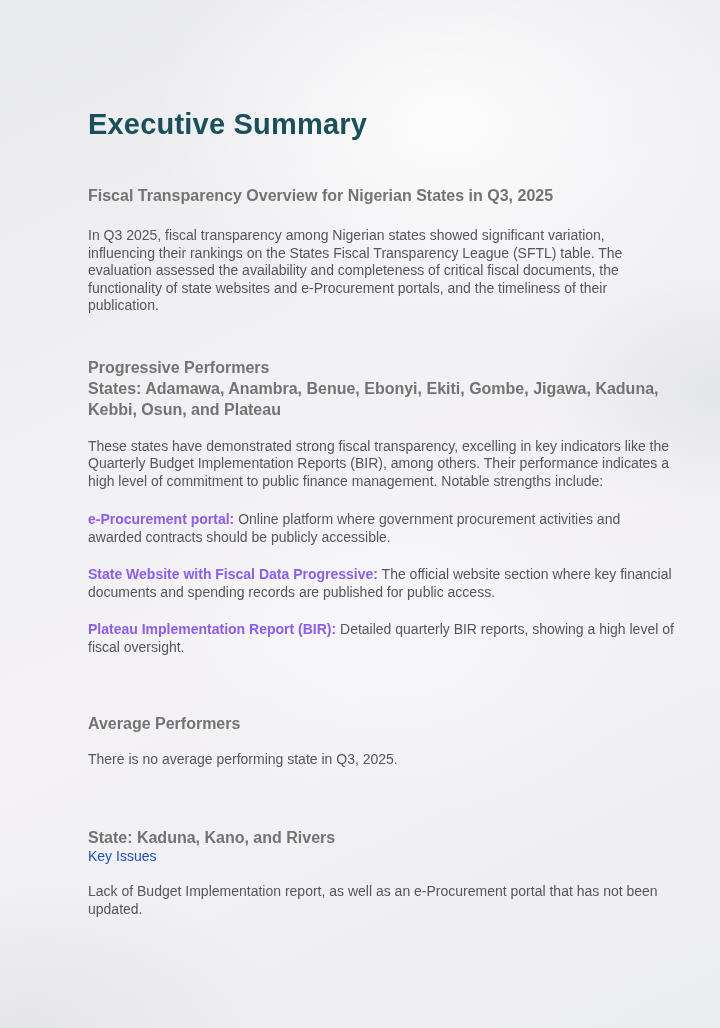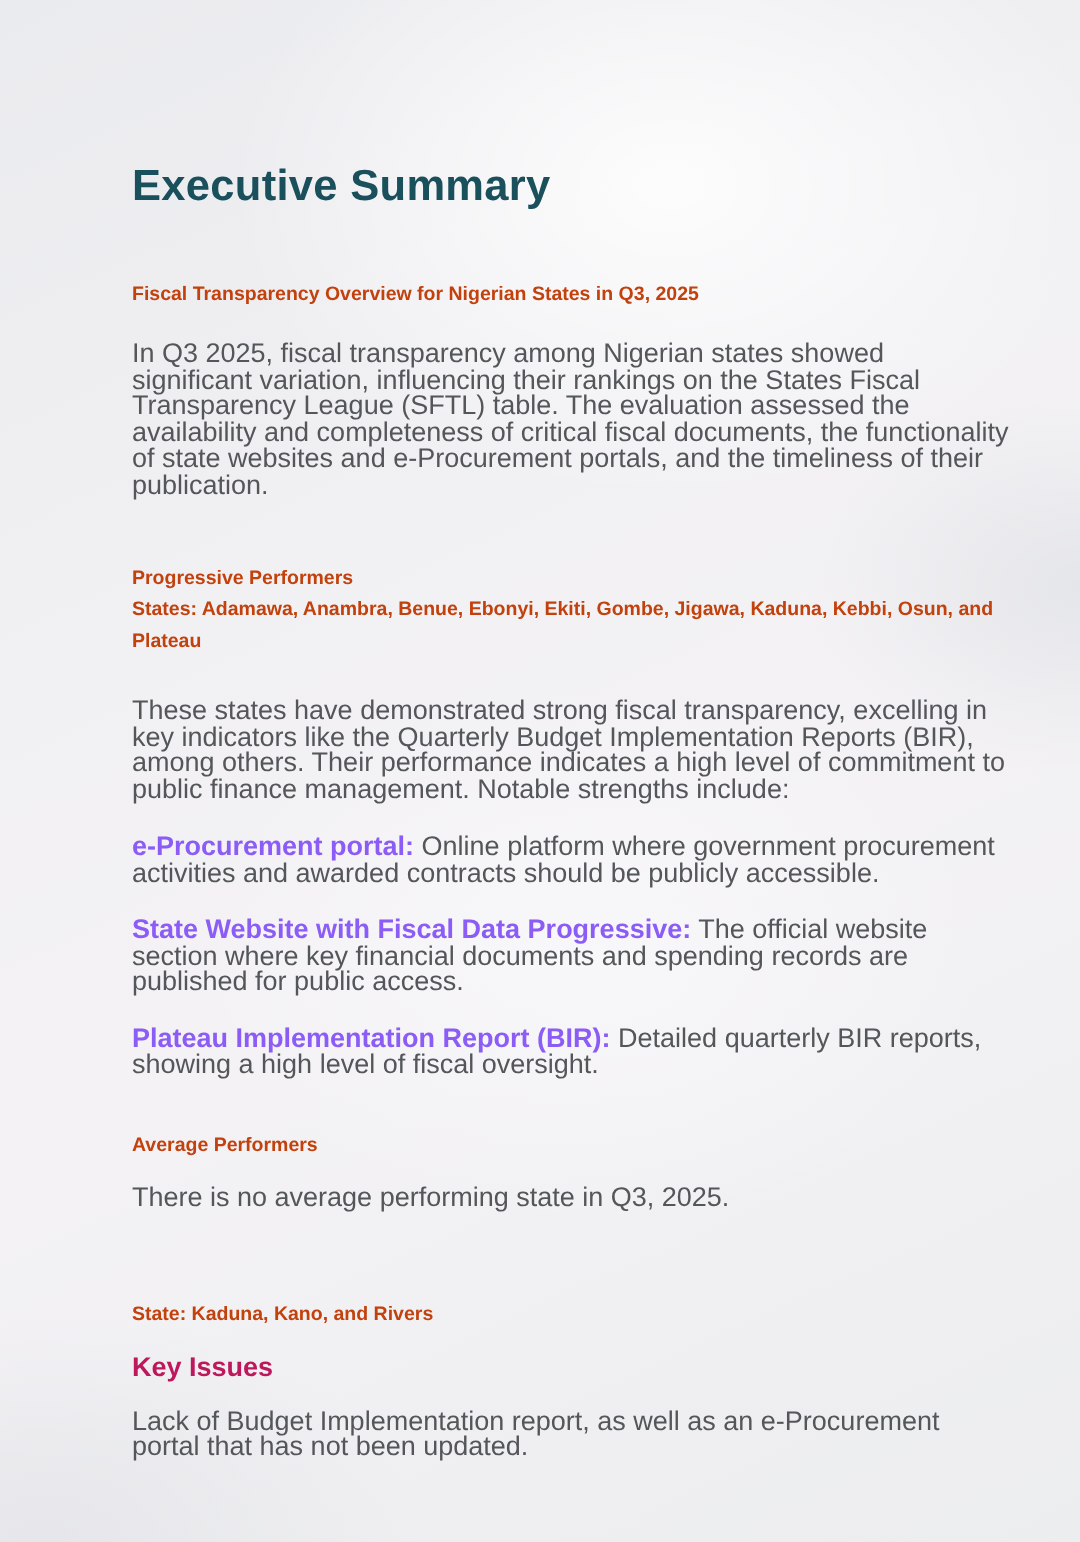--- a/index.html
+++ b/index.html
@@ -51,10 +51,10 @@
   }
   .section-heading {
     margin: 0;
-    font-size: 13px;
+    font-size: 16px;
     line-height: 21px;
     font-weight: 700;
-    color: #c2410c;
+    color: #737373;
   }
   .h-overview    { margin-top: 43px; }
   .h-progressive { margin-top: 42px; }

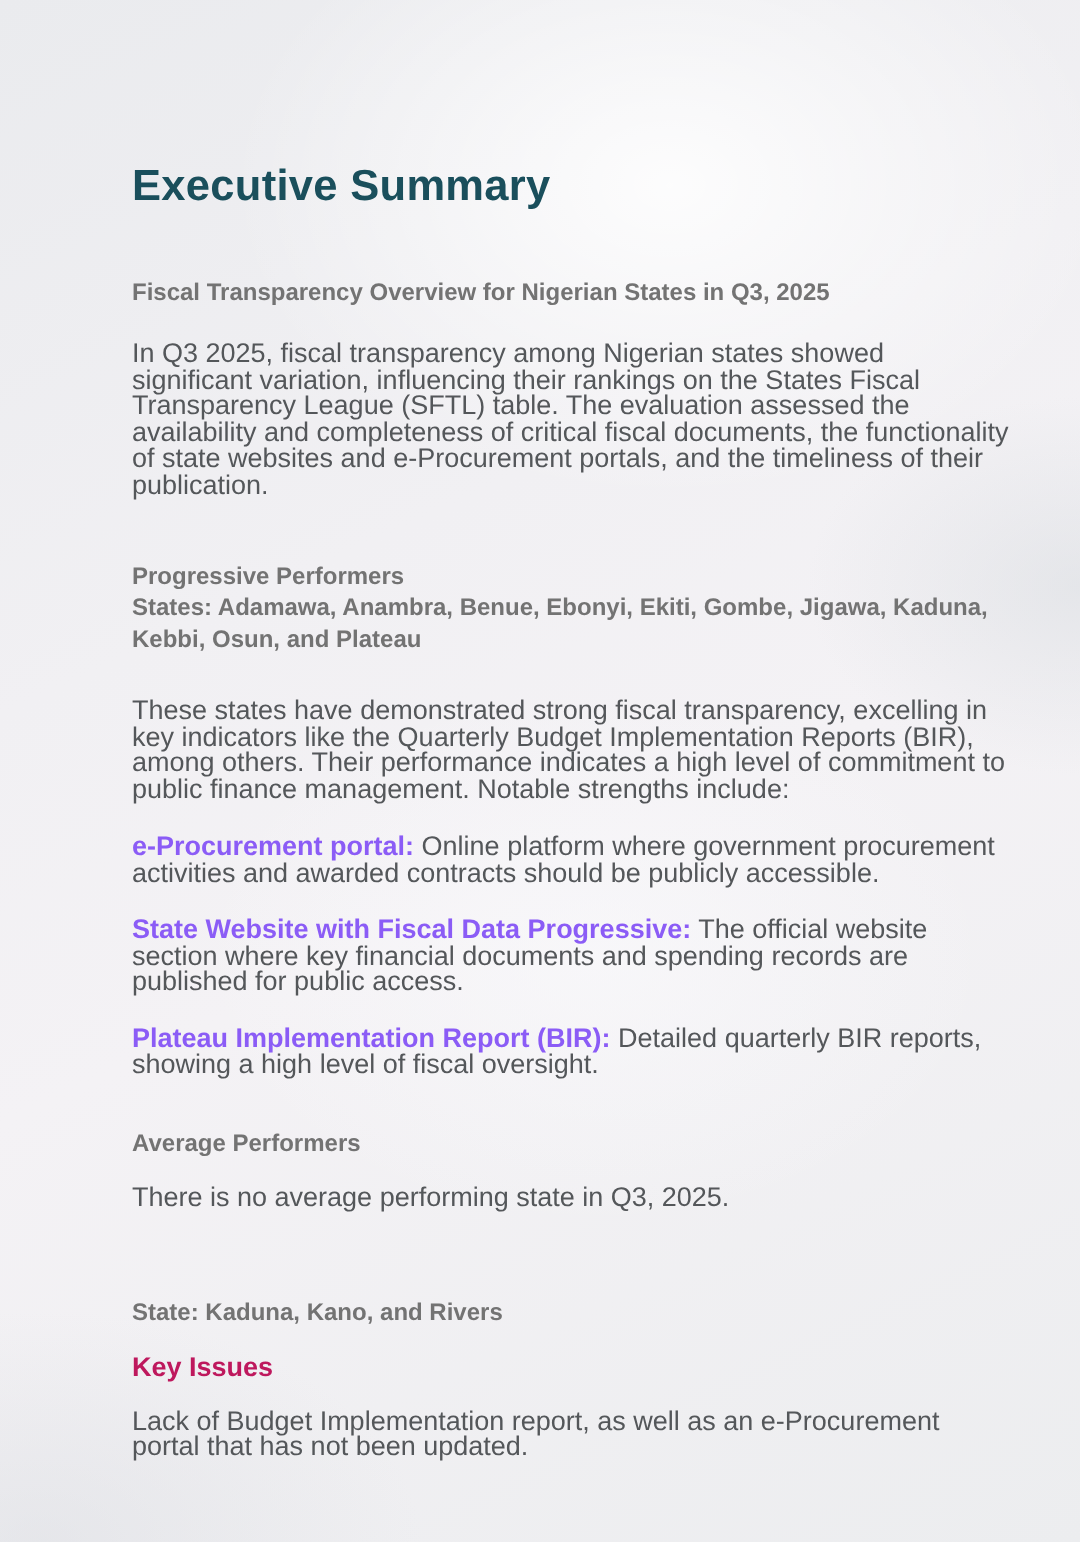--- a/index.html
+++ b/index.html
@@ -63,7 +63,7 @@
 
   .body-text {
     margin: 0;
-    font-size: 18px;
+    font-size: 14px;
     line-height: 17.5px;
     color: #54575a;
   }

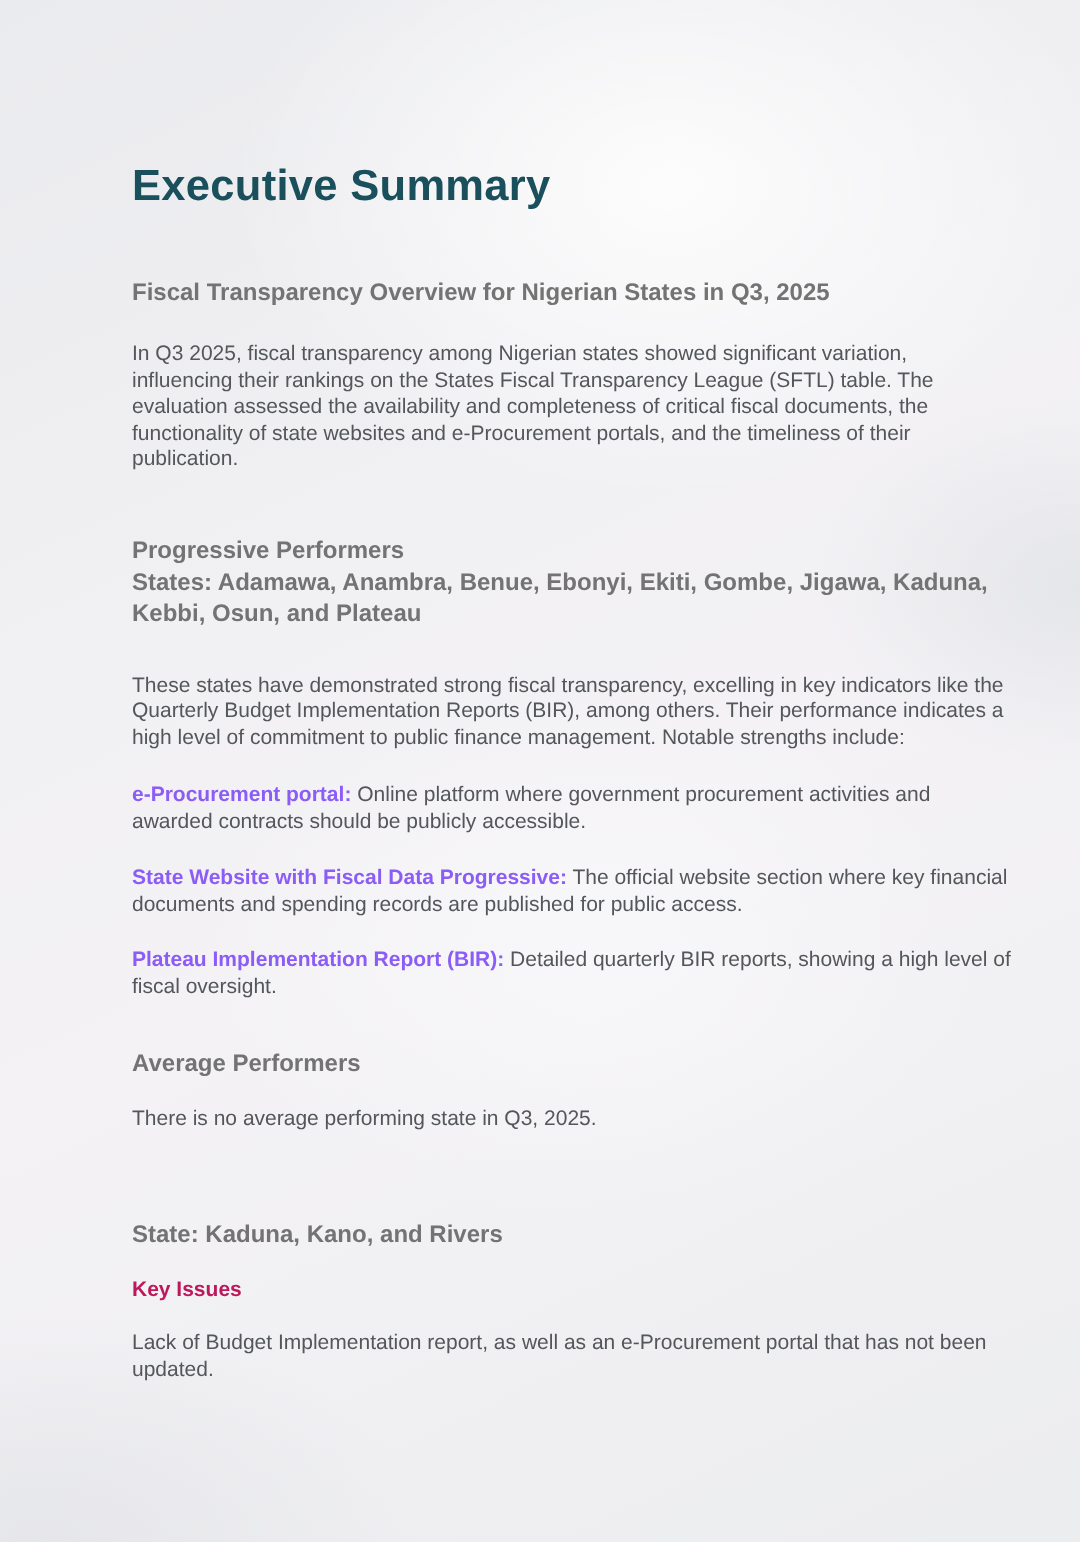--- a/index.html
+++ b/index.html
@@ -68,7 +68,7 @@
     color: #54575a;
   }
   .p-overview  { margin-top: 21px; }
-  .p-progress  { margin-top: 28px; }
+  .p-progress  { margin-top: 18px; }
   .p-item      { margin-top: 20px; }
   .p-item-first{ margin-top: 21px; }
   .p-average   { margin-top: 17px; }

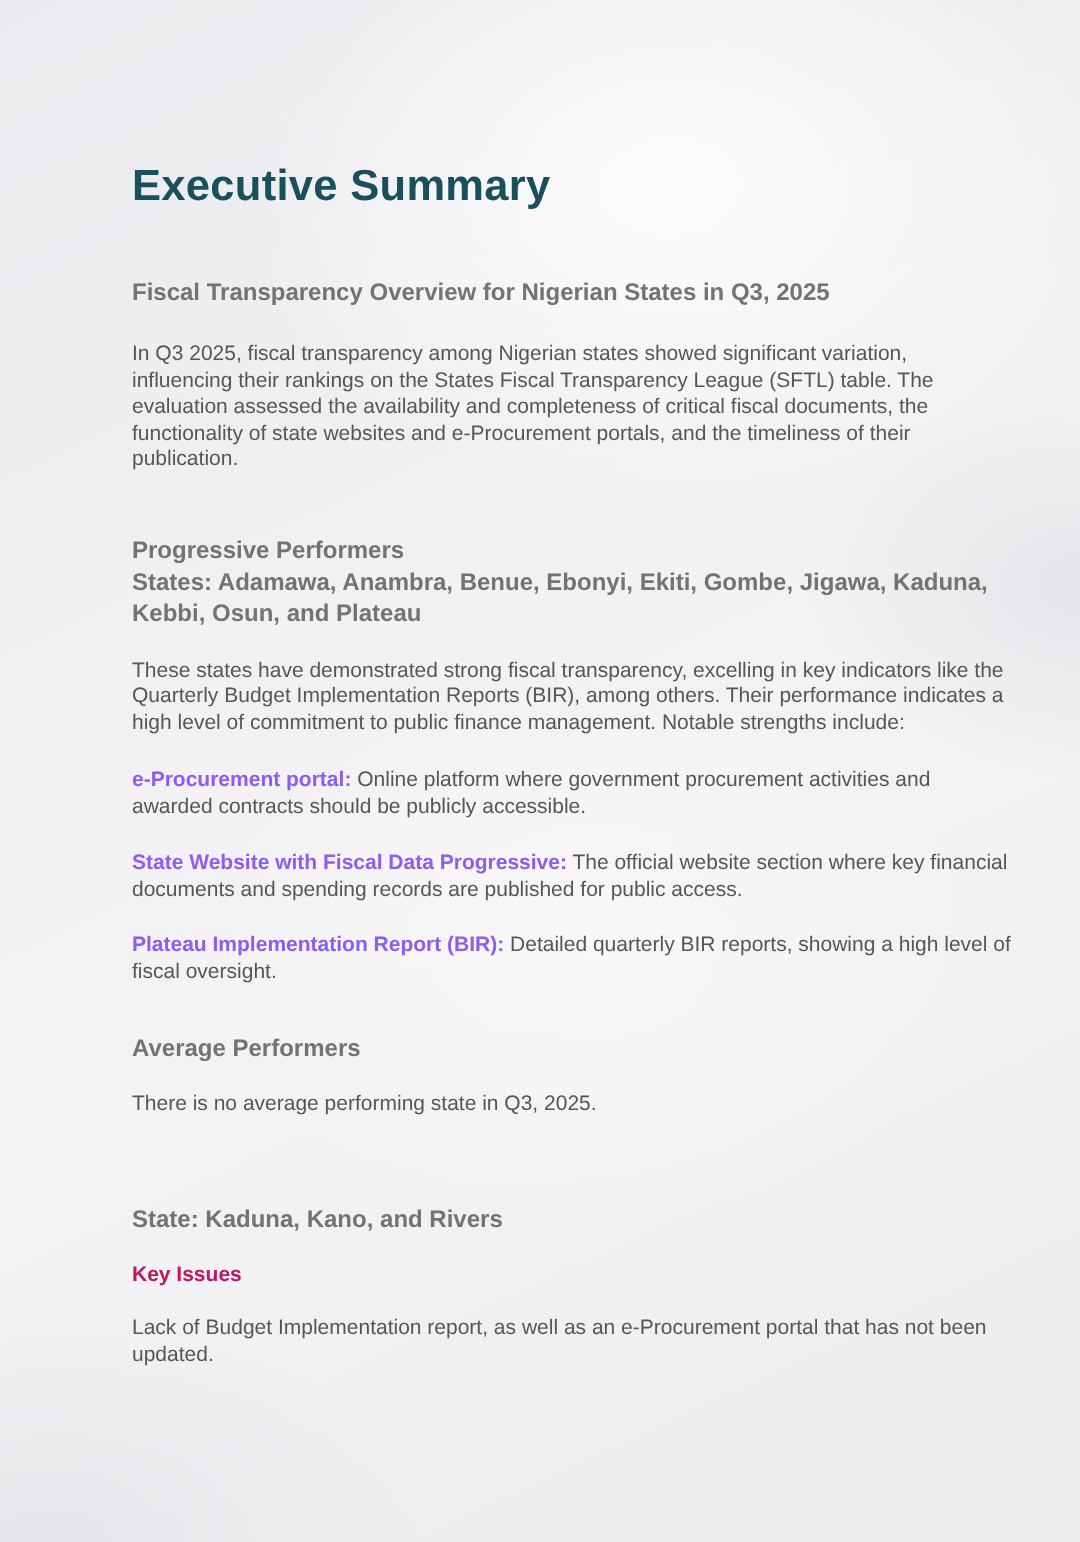--- a/index.html
+++ b/index.html
@@ -58,7 +58,7 @@
   }
   .h-overview    { margin-top: 43px; }
   .h-progressive { margin-top: 42px; }
-  .h-average     { margin-top: 33px; }
+  .h-average     { margin-top: 57px; }
   .h-poor        { margin-top: 58px; }
 
   .body-text {

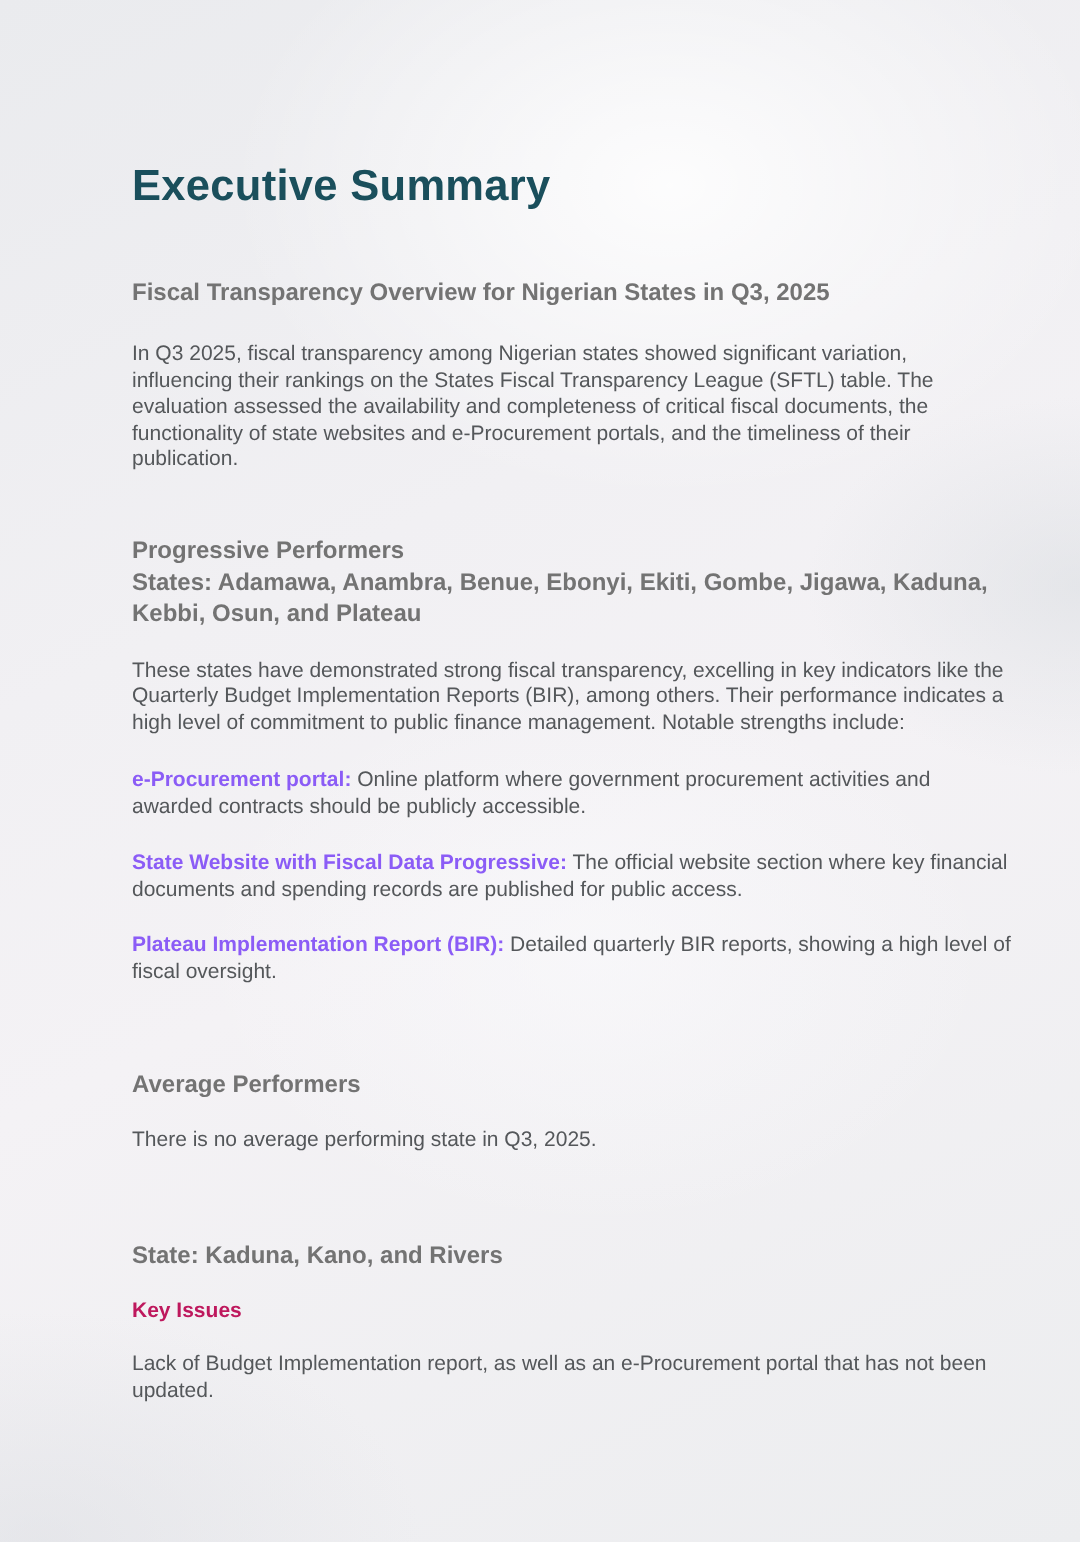--- a/index.html
+++ b/index.html
@@ -72,7 +72,7 @@
   .p-item      { margin-top: 20px; }
   .p-item-first{ margin-top: 21px; }
   .p-average   { margin-top: 17px; }
-  .p-keyissues { margin-top: 17px; font-weight: 700; color: #be185d; }
+  .p-keyissues { margin-top: 0; font-weight: 400; color: #1d4ed8; }
   .p-poor      { margin-top: 18px; }
 
   .term {

